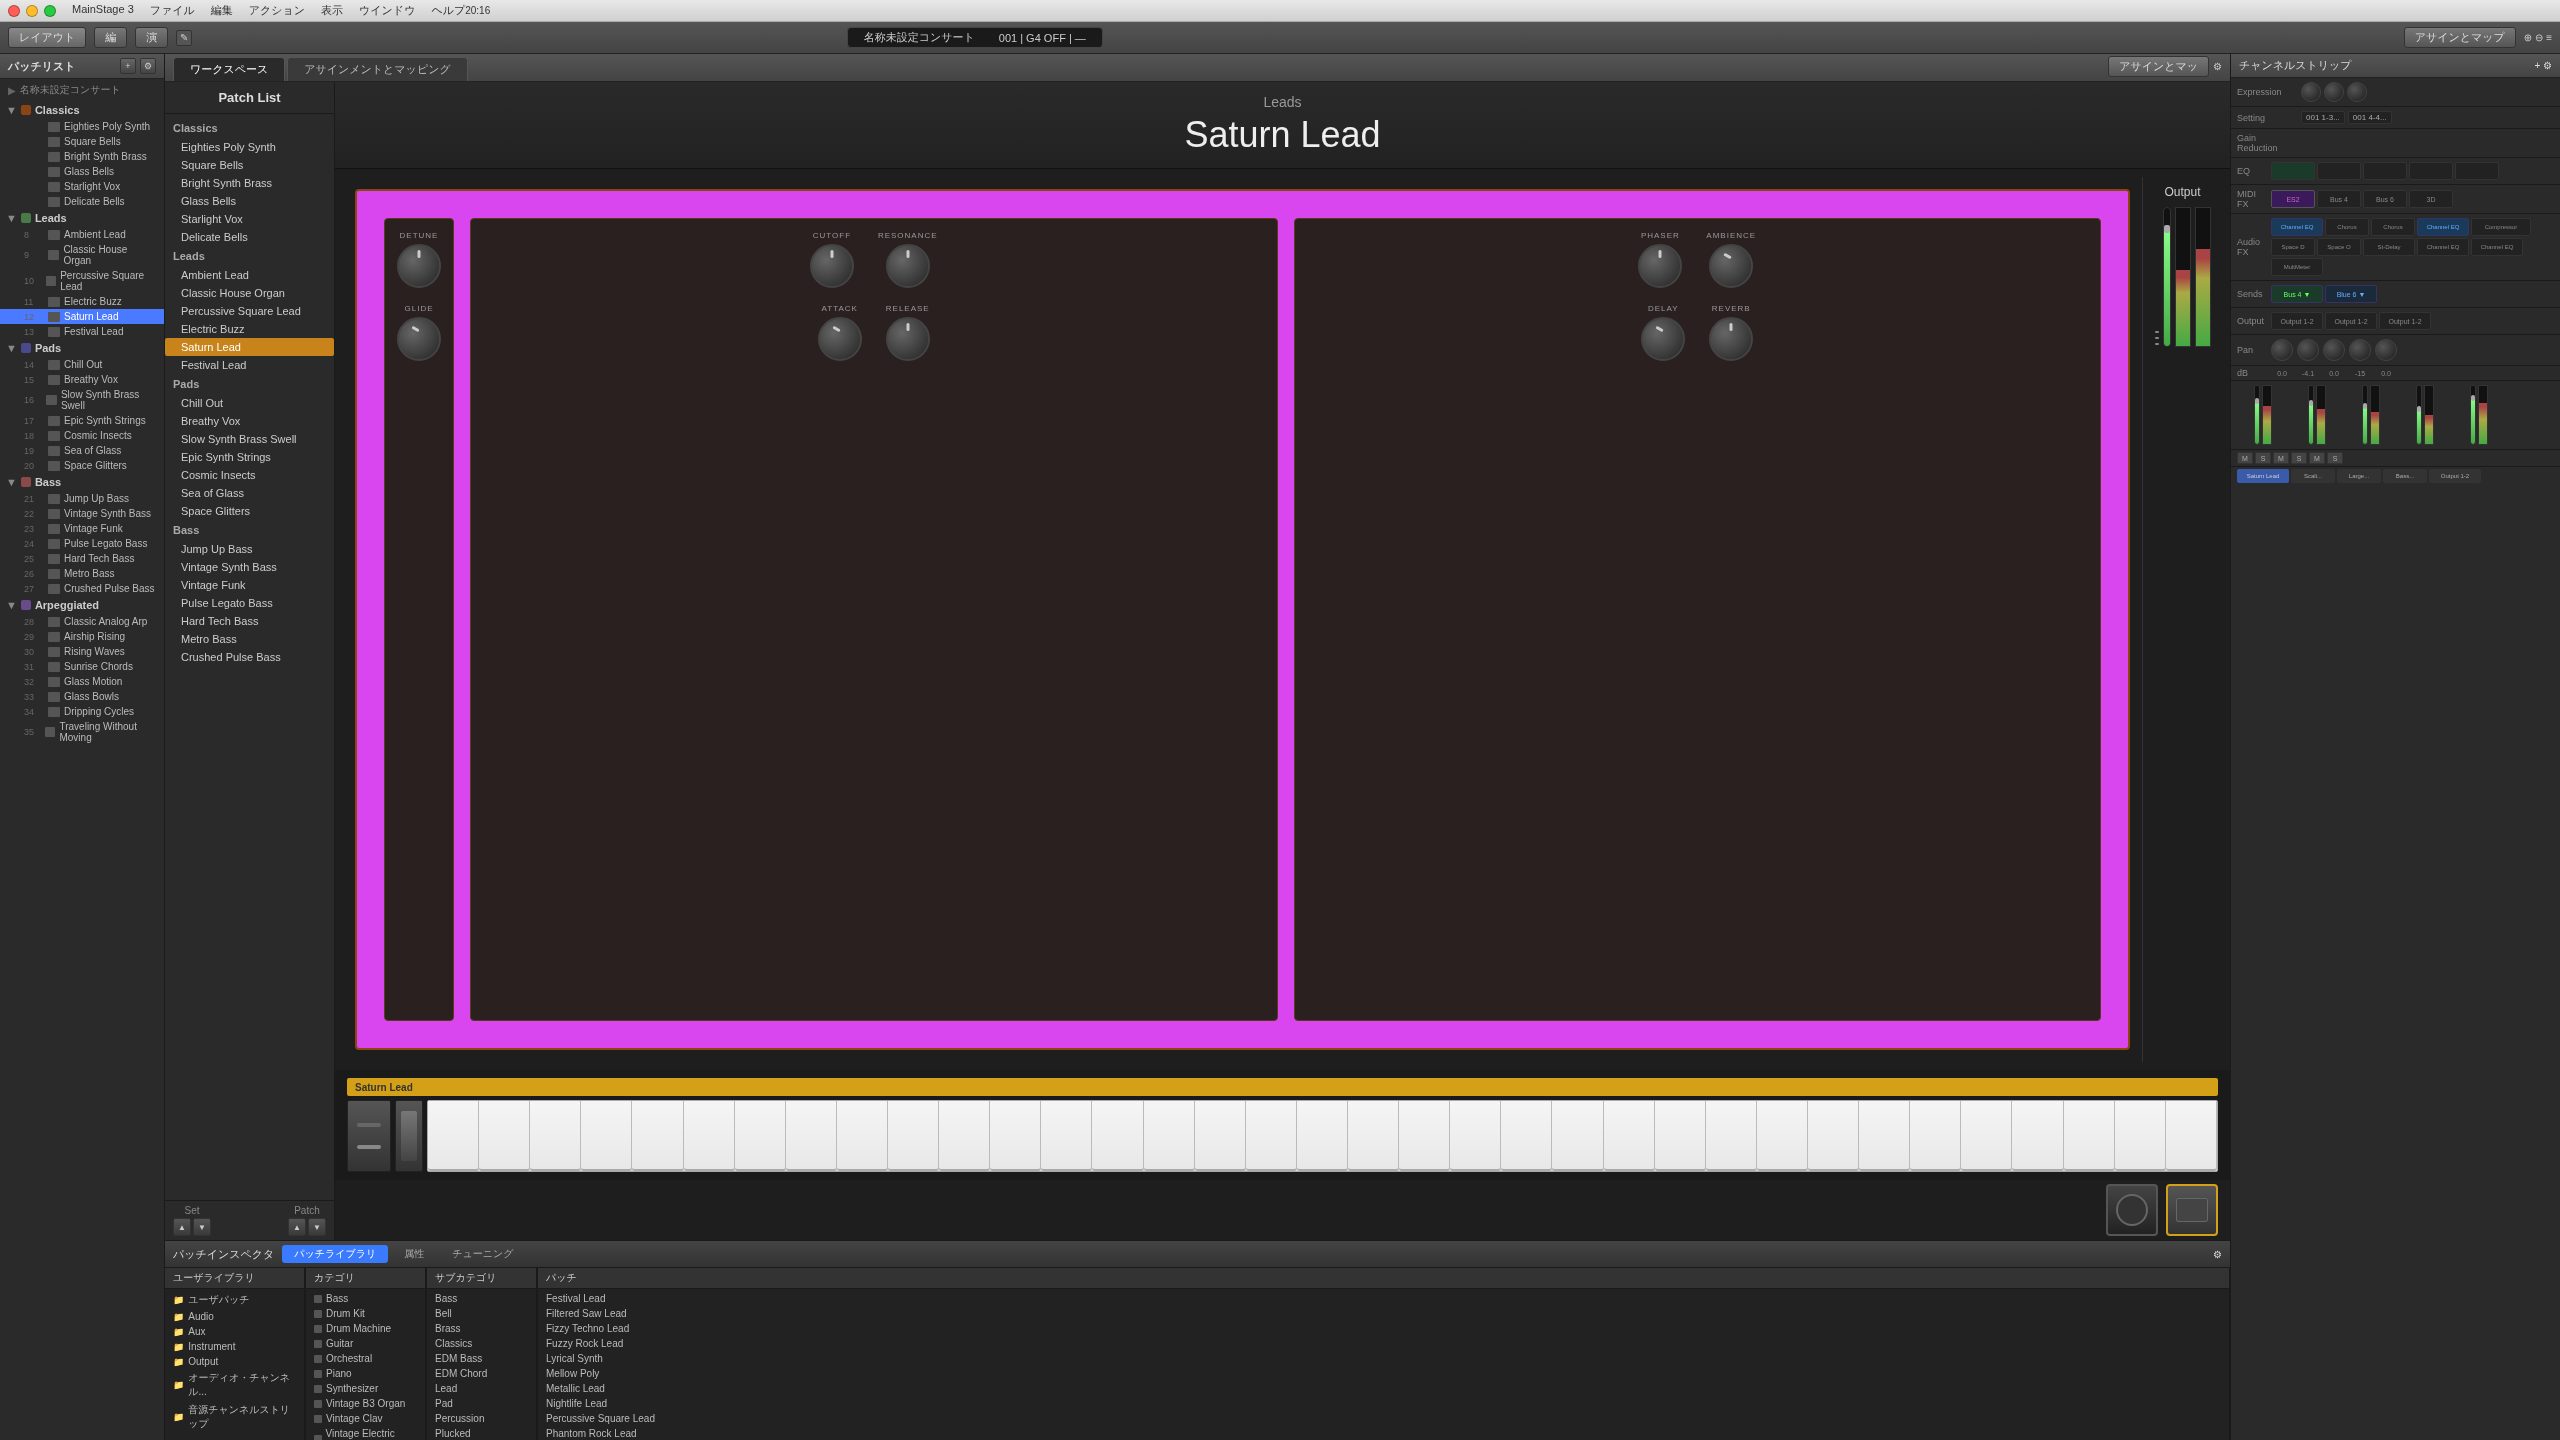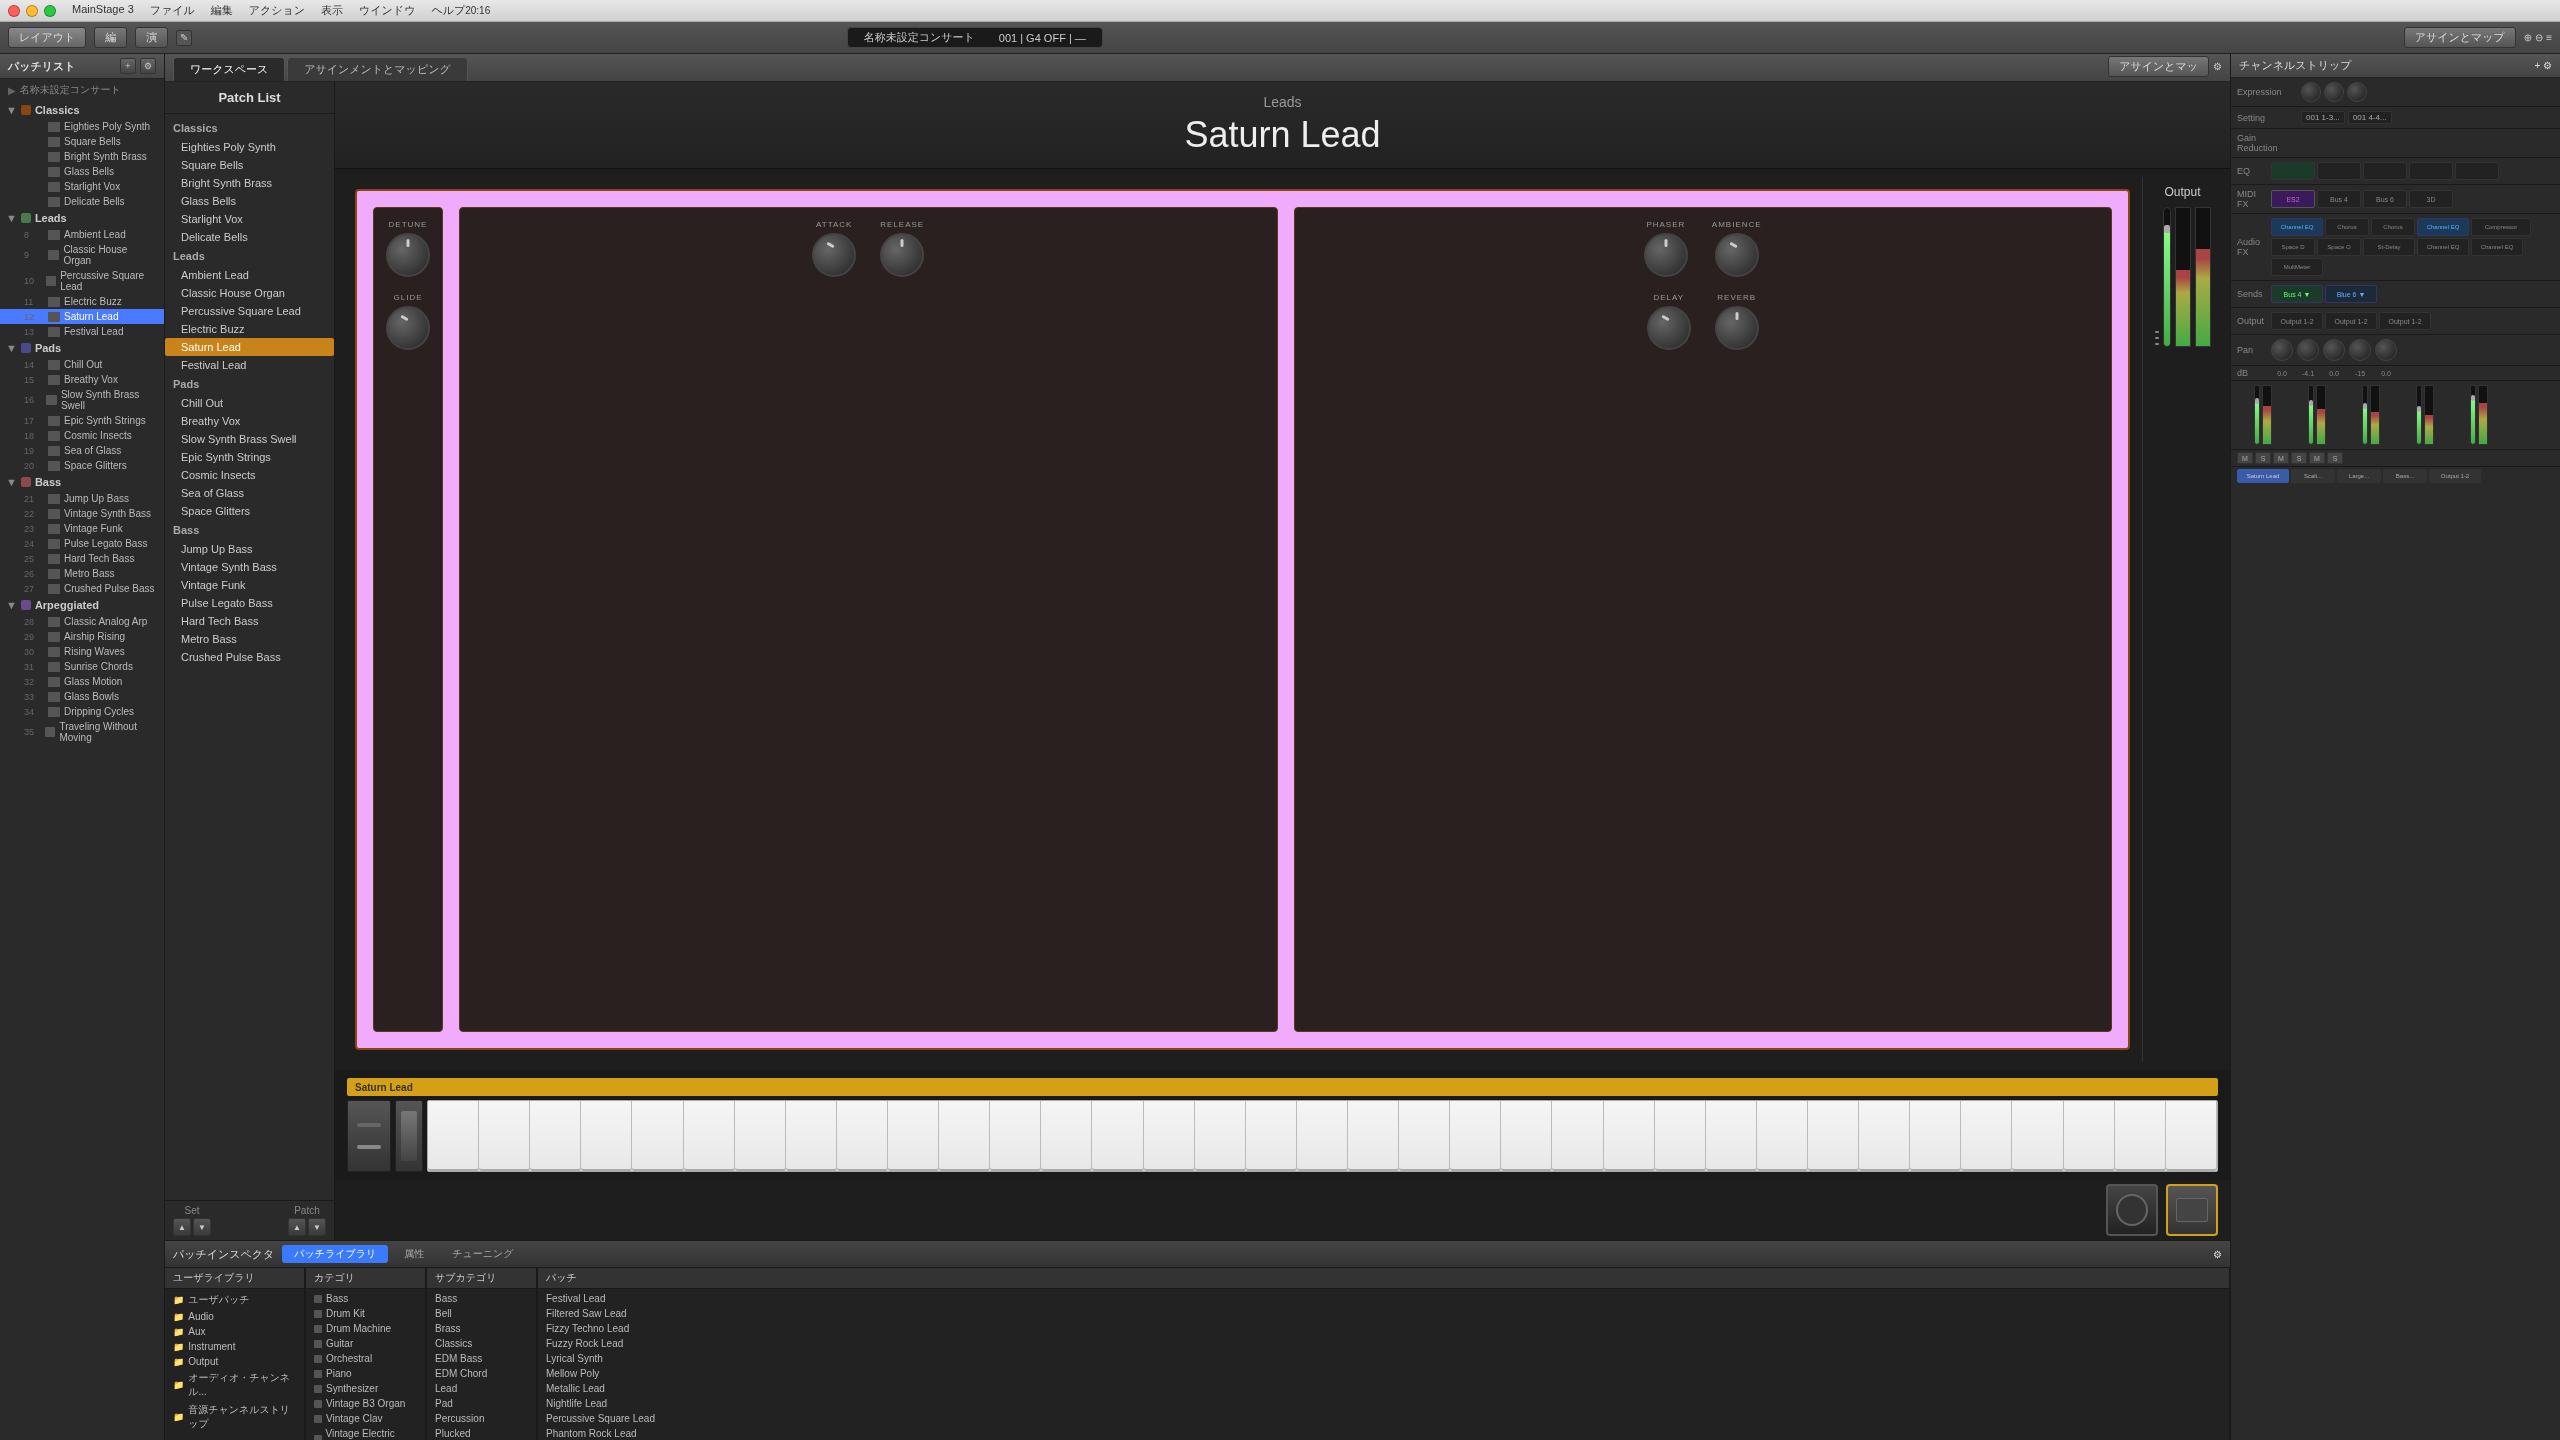--- a/index.html
+++ b/index.html
@@ -214,11 +214,11 @@
 
     
     .synth-panel {
-      background: #f0abfc;
+      background: #d946ef;
       border: 2px solid #8B4513;
       border-radius: 4px;
       margin: 12px;
-      padding: 16px;
+      padding: 27px;
       display: flex;
       gap: 16px;
     }

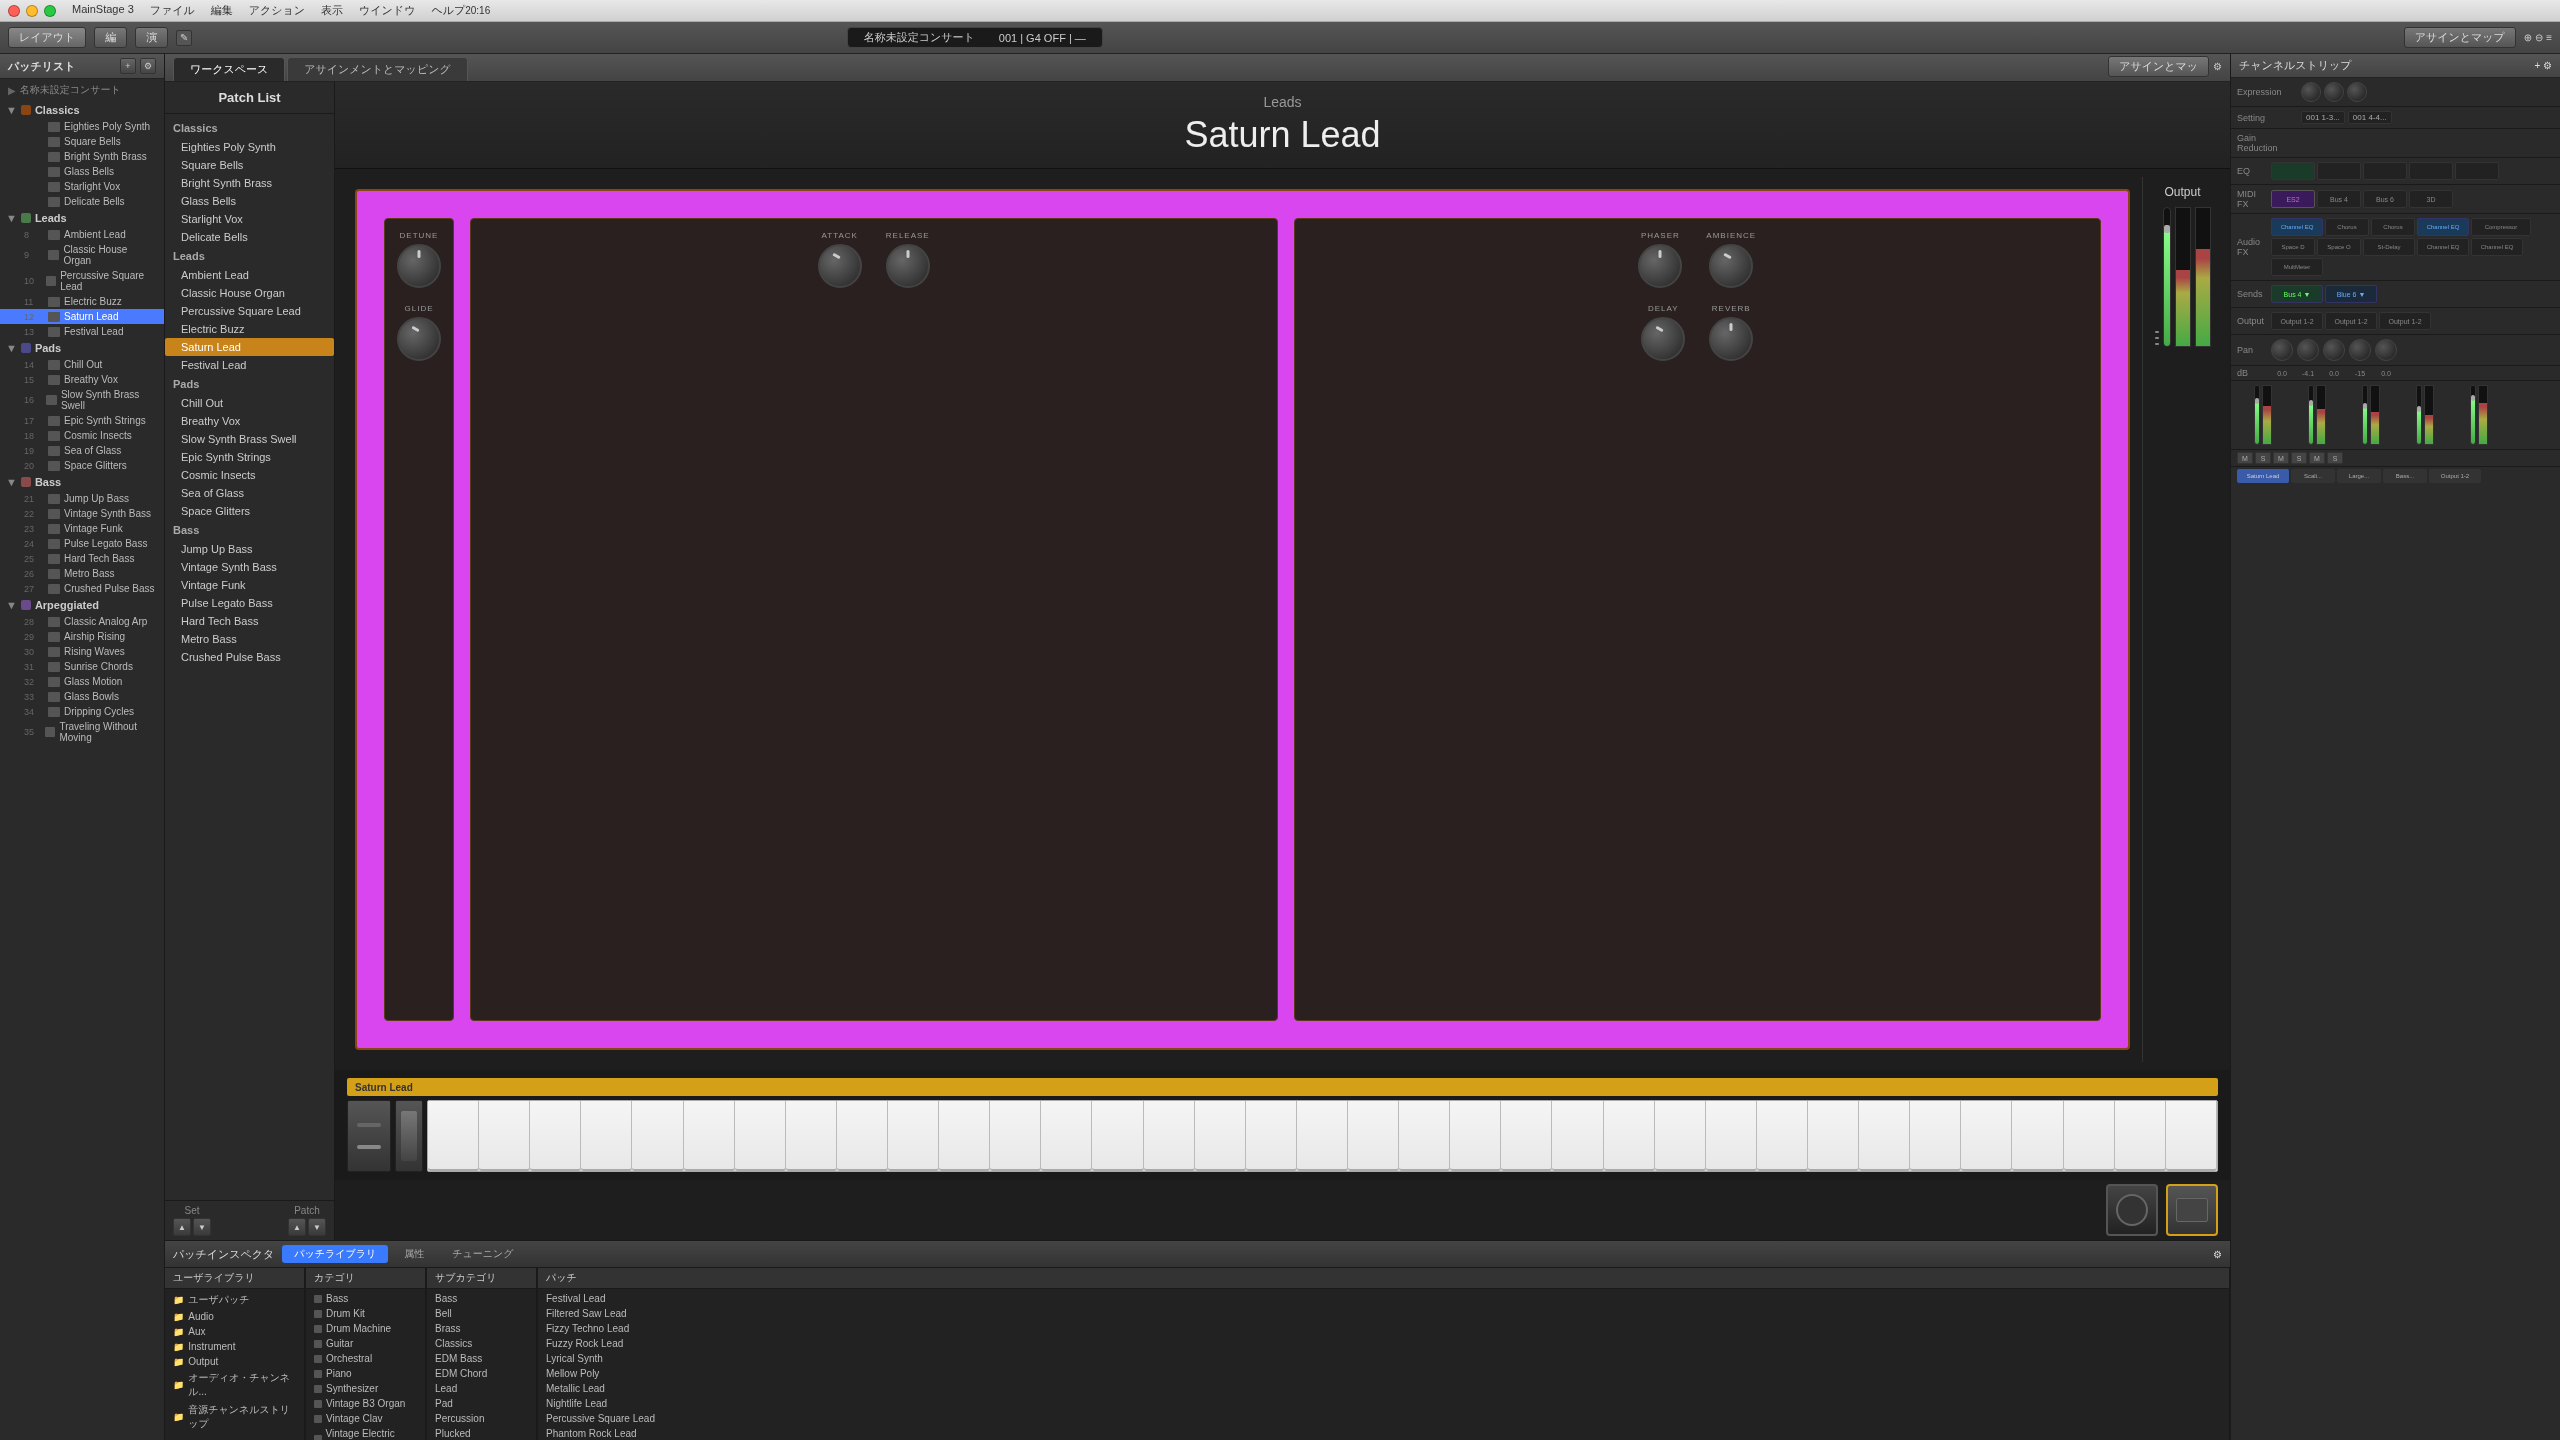--- a/index.html
+++ b/index.html
@@ -831,6 +831,16 @@
             <div class="knob-section" style="flex:1.5;">
               <div class="knob-row">
                 <div class="knob-group">
+                  <div class="knob-label">CUTOFF</div>
+                  <div class="knob"></div>
+                </div>
+                <div class="knob-group">
+                  <div class="knob-label">RESONANCE</div>
+                  <div class="knob"></div>
+                </div>
+              </div>
+              <div class="knob-row">
+                <div class="knob-group">
                   <div class="knob-label">ATTACK</div>
                   <div class="knob turned-left"></div>
                 </div>

